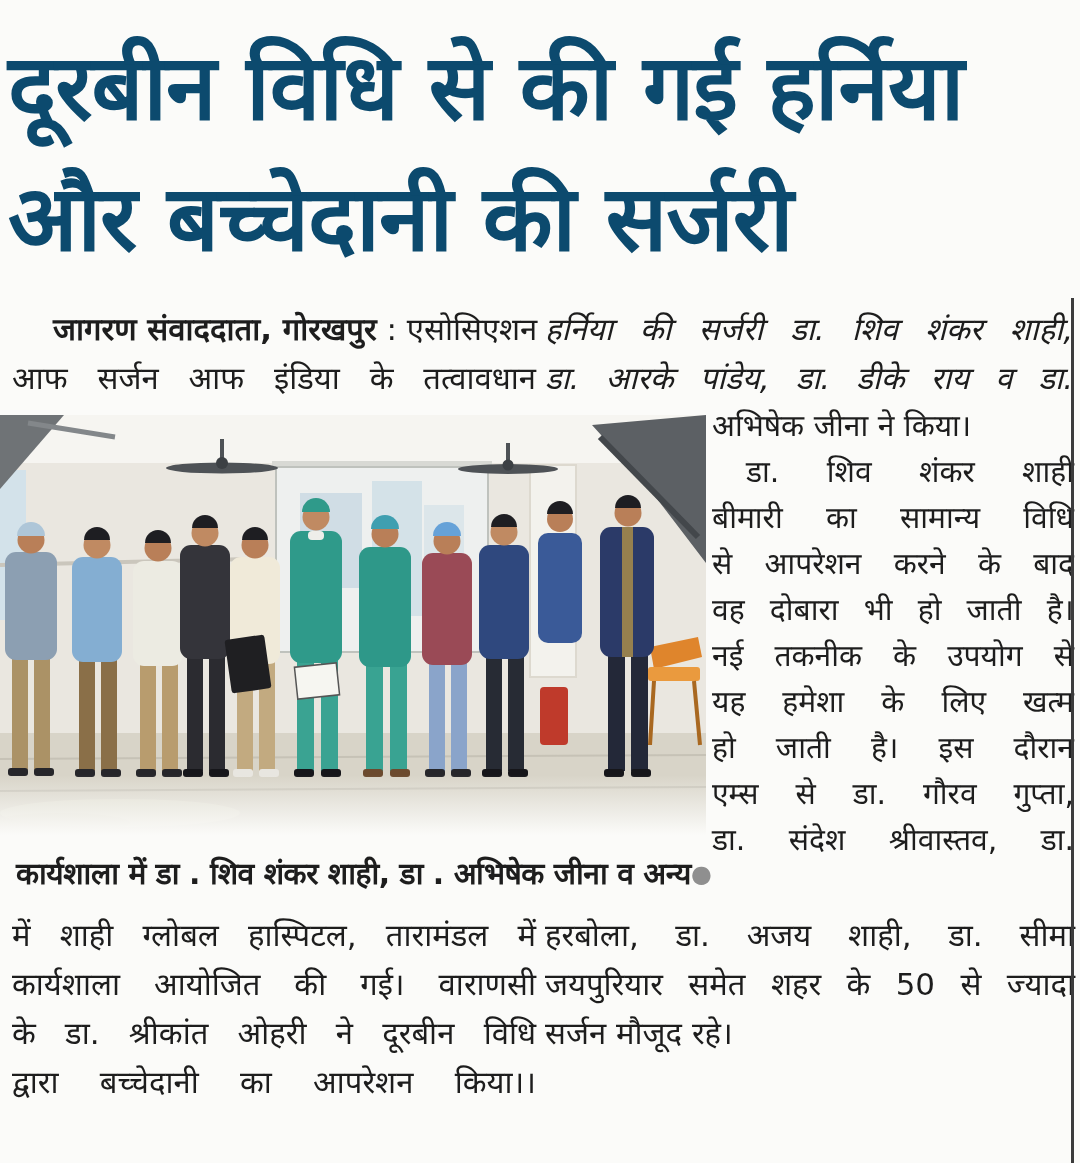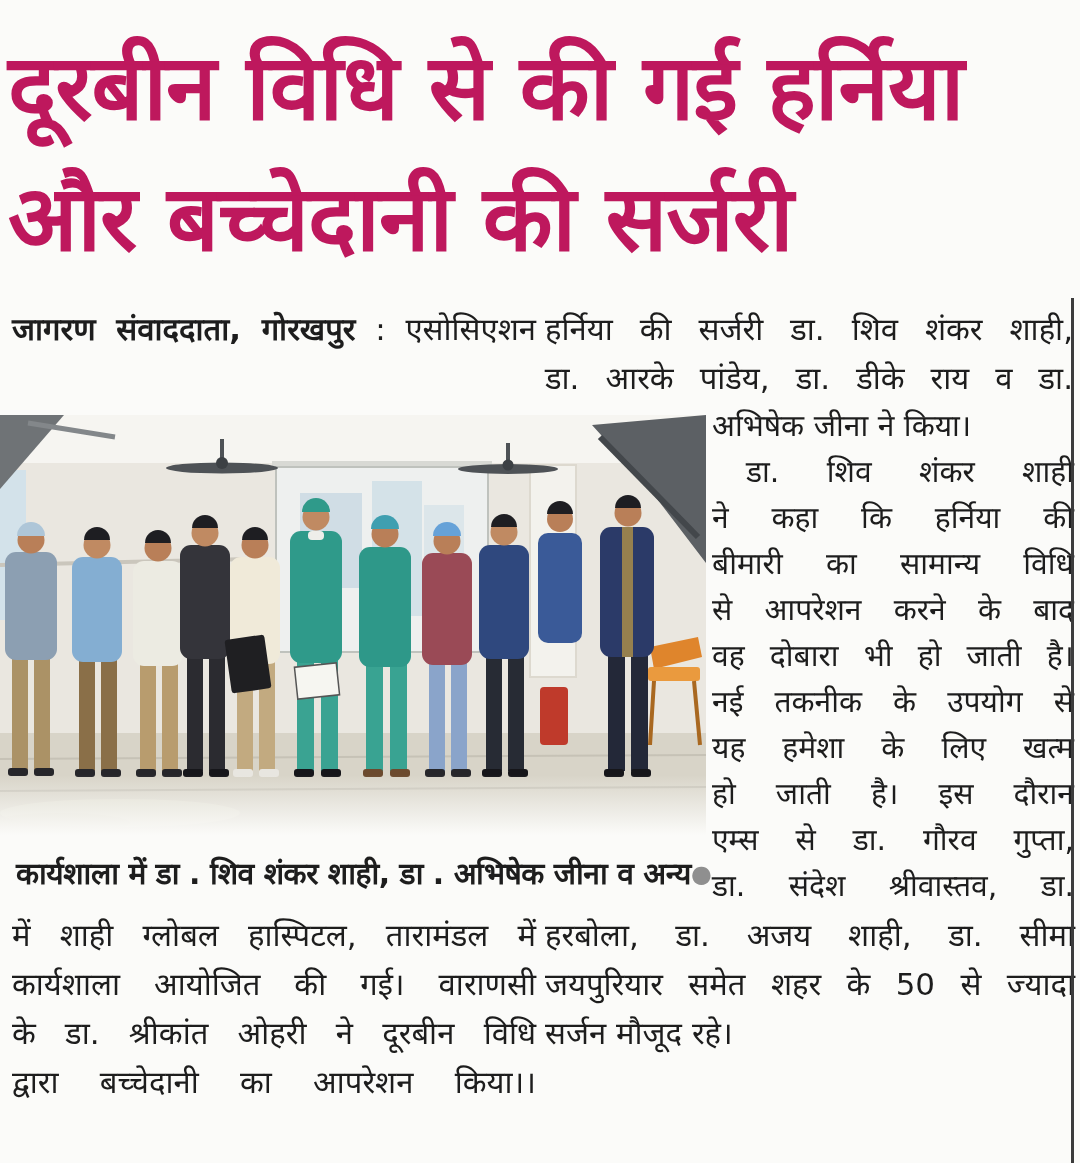--- a/index.html
+++ b/index.html
@@ -10,7 +10,7 @@
   }
   .abs{position:absolute;}
   
-  .headline{left:8px;top:22px;width:1066px;font-weight:700;color:#be185d;
+  .headline{left:8px;top:22px;width:1066px;font-weight:700;color:#0c4a6e;
             font-size:91px;line-height:131px;letter-spacing:-1px;}
   .hl{white-space:nowrap;}
   

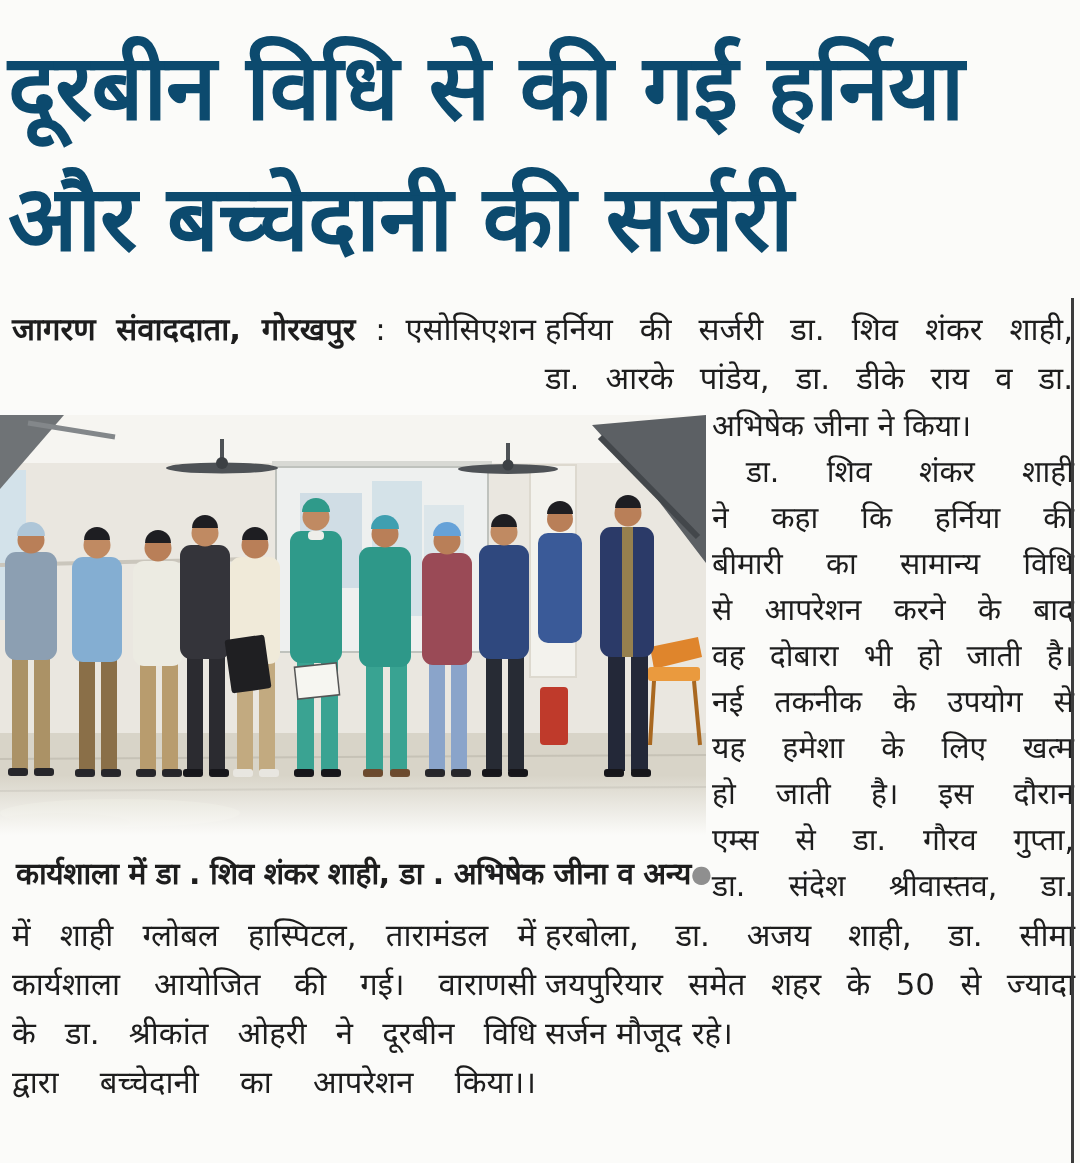--- a/index.html
+++ b/index.html
@@ -19,7 +19,7 @@
   .jl{text-align:justify;text-align-last:justify;}
   .ll{text-align:left;text-align-last:left;}
   .indent{text-indent:34px;}
-  .bold{font-weight:700;}
+  .bold{font-weight:700;margin-left:41px;}
   
   .left-top{left:12px;top:306px;width:524px;}
   .right-top{left:545px;top:306px;width:528px;}

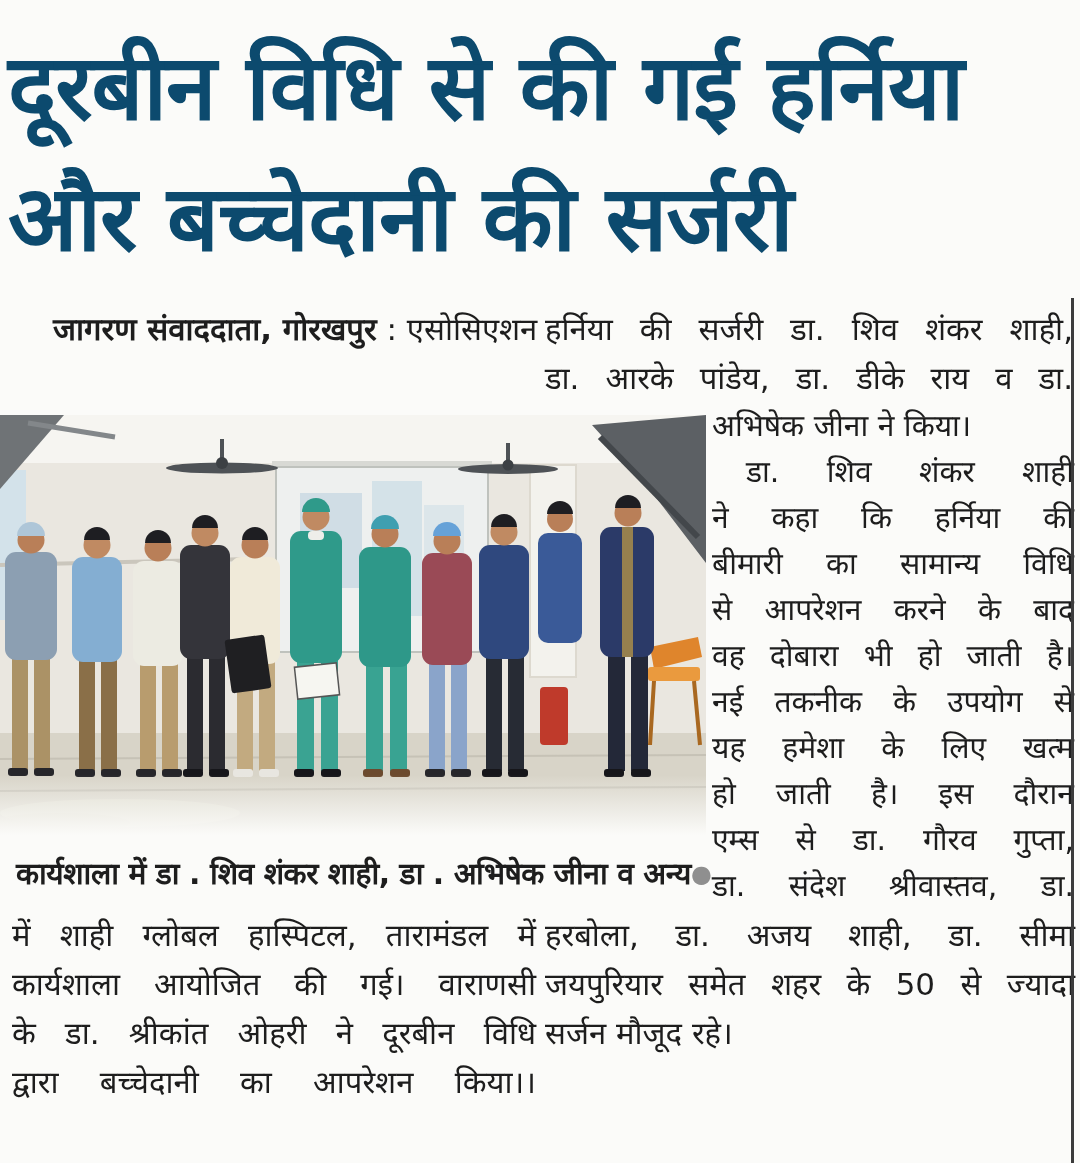--- a/index.html
+++ b/index.html
@@ -22,7 +22,7 @@
   .bold{font-weight:700;margin-left:41px;}
   
   .left-top{left:12px;top:306px;width:524px;}
-  .right-top{left:545px;top:306px;width:528px;}
+  .right-top{left:545px;top:306px;width:528px;font-style:italic;}
   .right-narrow{left:712px;top:404px;width:362px;}
   .left-bottom{left:12px;top:912px;width:524px;}
   .right-bottom{left:545px;top:912px;width:530px;}

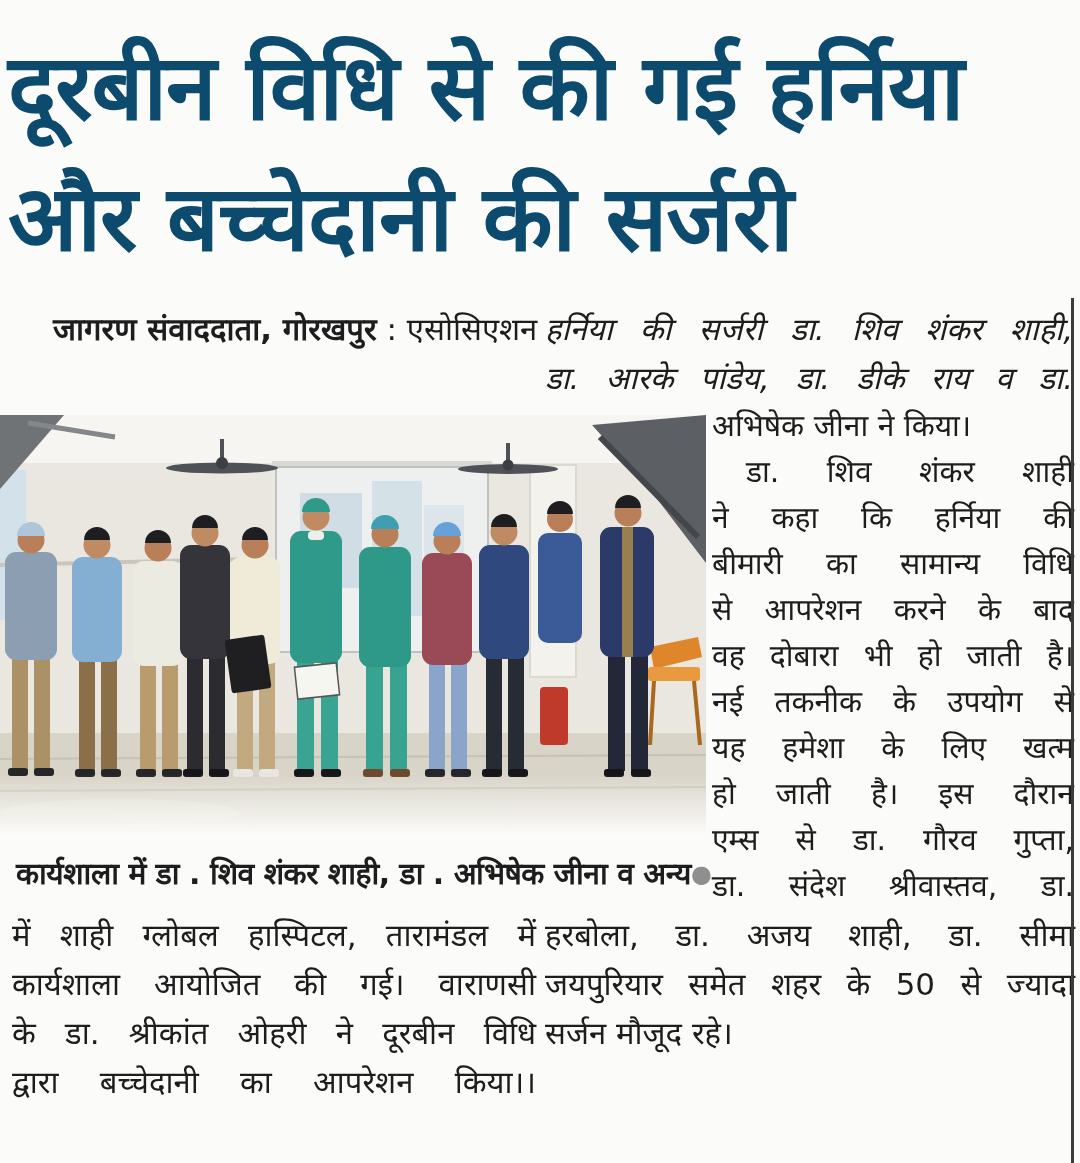--- a/index.html
+++ b/index.html
@@ -43,6 +43,7 @@
 
 <div class="abs left-top">
   <div class="bline jl"><span class="bold">जागरण संवाददाता, गोरखपुर</span><span> : </span><span>एसोसिएशन</span></div>
+  <div class="bline jl">आफ सर्जन आफ इंडिया के तत्वावधान</div>
 </div>
 
 <div class="abs right-top">

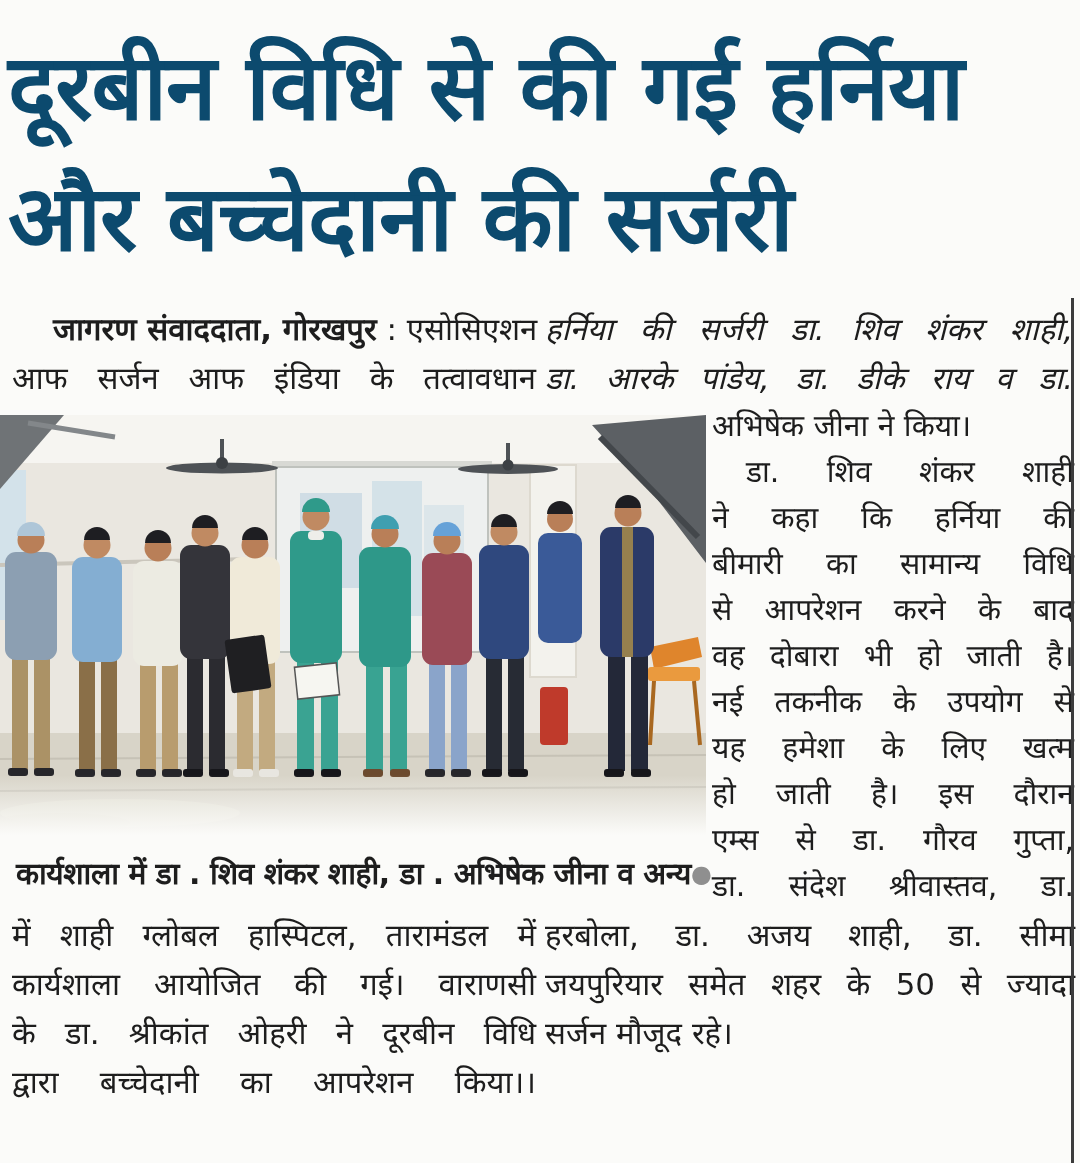--- a/index.html
+++ b/index.html
@@ -54,7 +54,6 @@
 <div class="abs right-narrow">
   <div class="nline ll">अभिषेक जीना ने किया।</div>
   <div class="nline jl indent">डा. शिव शंकर शाही</div>
-  <div class="nline jl">ने कहा कि हर्निया की</div>
   <div class="nline jl">बीमारी का सामान्य विधि</div>
   <div class="nline jl">से आपरेशन करने के बाद</div>
   <div class="nline jl">वह दोबारा भी हो जाती है।</div>

